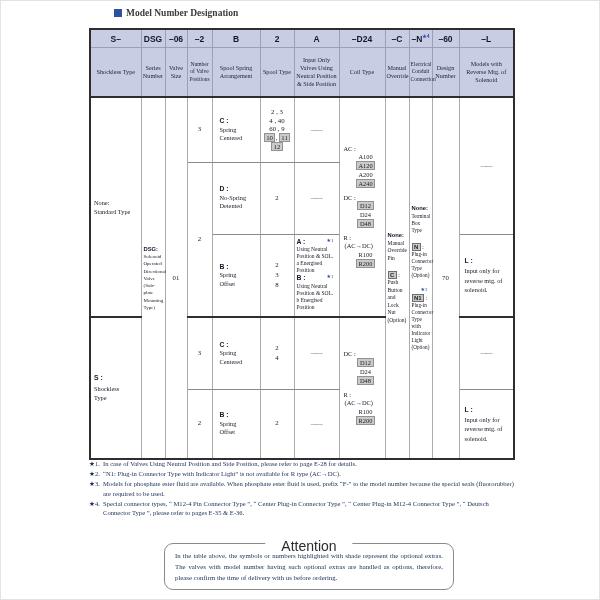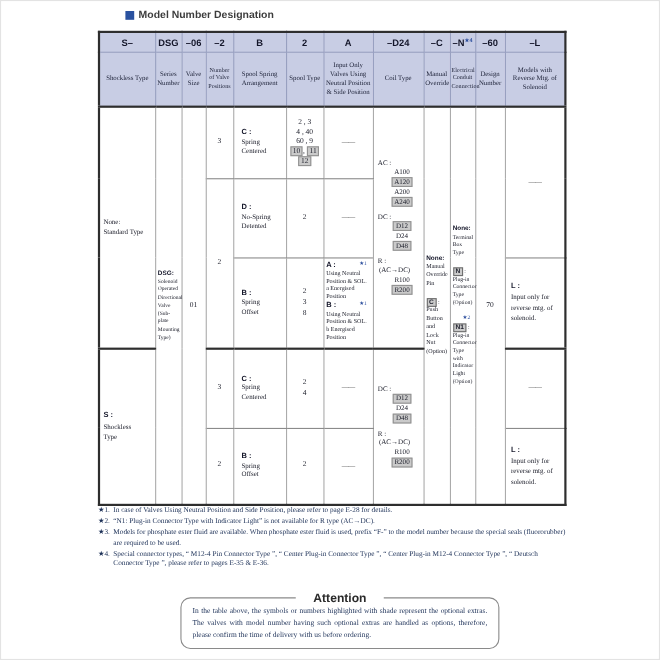--- a/index.html
+++ b/index.html
@@ -7,7 +7,7 @@
           font-family:"Liberation Serif",serif;color:#20222e;box-sizing:border-box;border:1px solid #e3e3e3;}
   
   .page-title{position:absolute;left:88px;top:7px;display:flex;align-items:center;gap:4px;
-              font-family:Liberation Sans, sans-serif;font-weight:bold;font-size:9.5px;color:#3c3c3c;padding-left:25px;}
+              font-family:Liberation Serif, serif;font-weight:bold;font-size:9.5px;color:#3c3c3c;padding-left:25px;}
   .sq{width:8px;height:8px;background:#2a52a0;display:inline-block;}
   
   table.model{position:absolute;left:88px;top:27px;width:424px;border-collapse:collapse;table-layout:fixed;

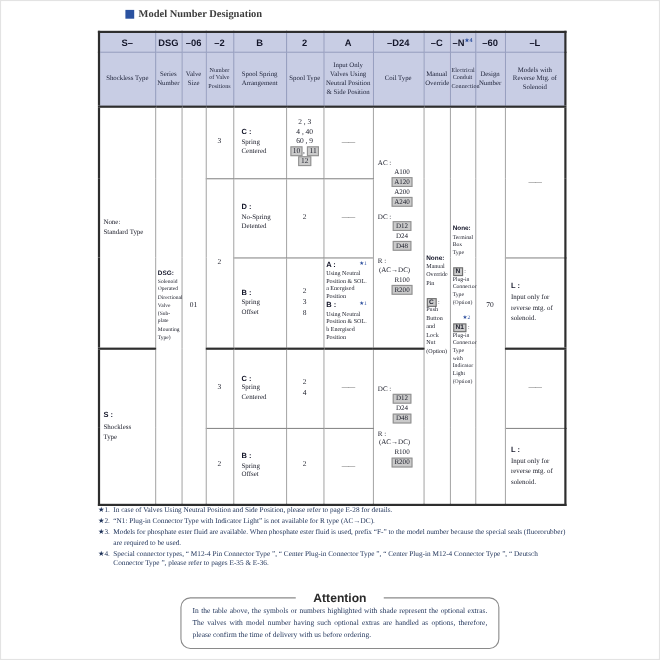--- a/index.html
+++ b/index.html
@@ -52,7 +52,7 @@
   .attention{position:absolute;left:163px;top:542px;width:290px;box-sizing:border-box;
              border:1px solid #8a8a8a;border-radius:9px;padding:7px 10px 5px;background:#fff;}
   .att-title{position:absolute;top:-6px;left:50%;transform:translateX(-50%);background:#fff;
-             padding:0 16px;font-family:"Liberation Sans",sans-serif;font-weight:bold;font-size:11px;color:#2b2b2b;white-space:nowrap;}
+             padding:0 16px;font-family:"Liberation Sans",sans-serif;font-weight:normal;font-size:14px;color:#2b2b2b;white-space:nowrap;}
   .att-text{font-size:6.8px;line-height:1.6;text-align:justify;color:#1c3057;}
 </style>
 </head>

